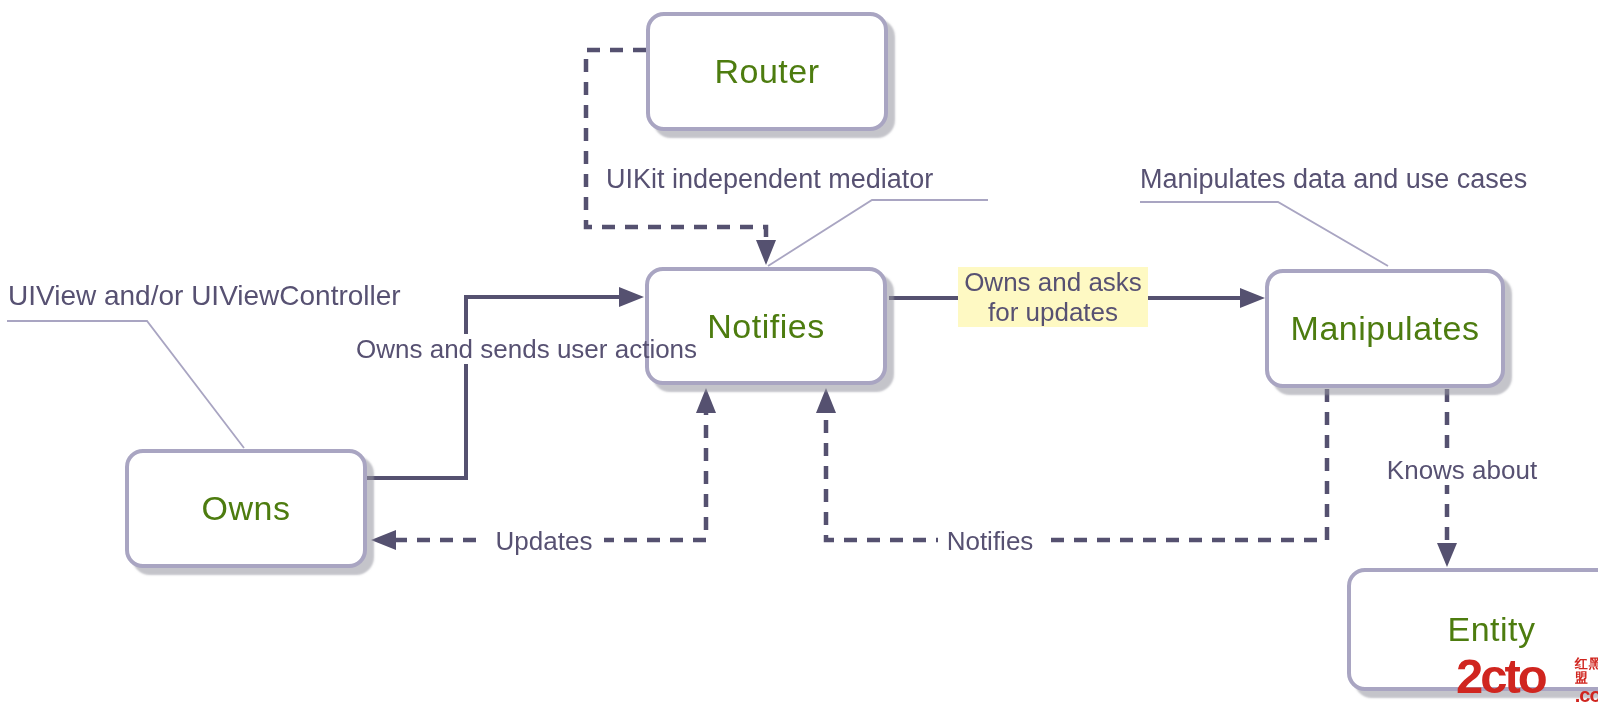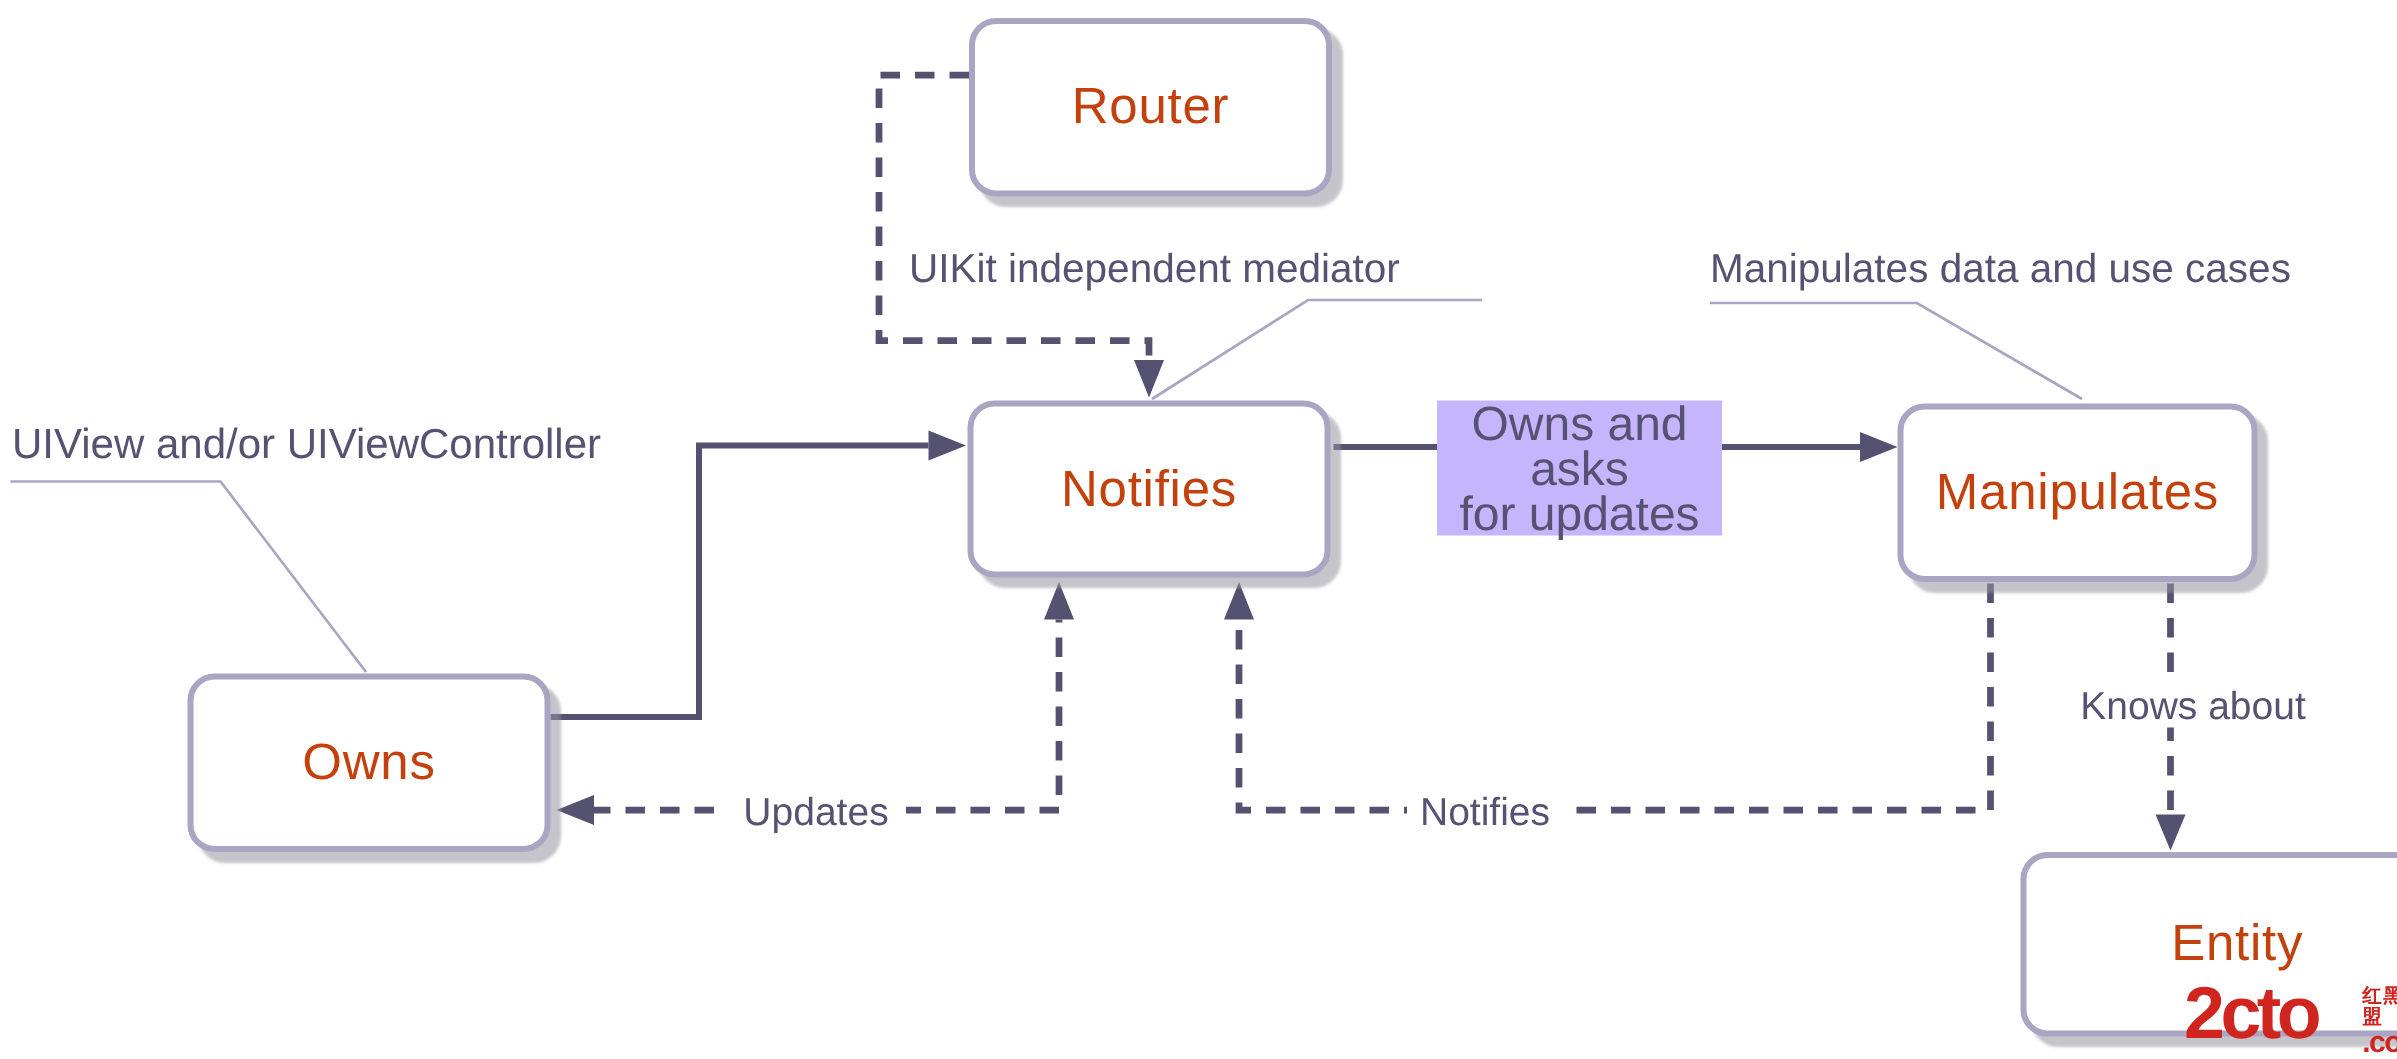--- a/index.html
+++ b/index.html
@@ -30,7 +30,7 @@
     box-sizing: border-box;
   }
   .node span {
-    color: #c2410c;
+    color: #4d7c0f;
     font-size: 34px;
     letter-spacing: 0.5px;
   }

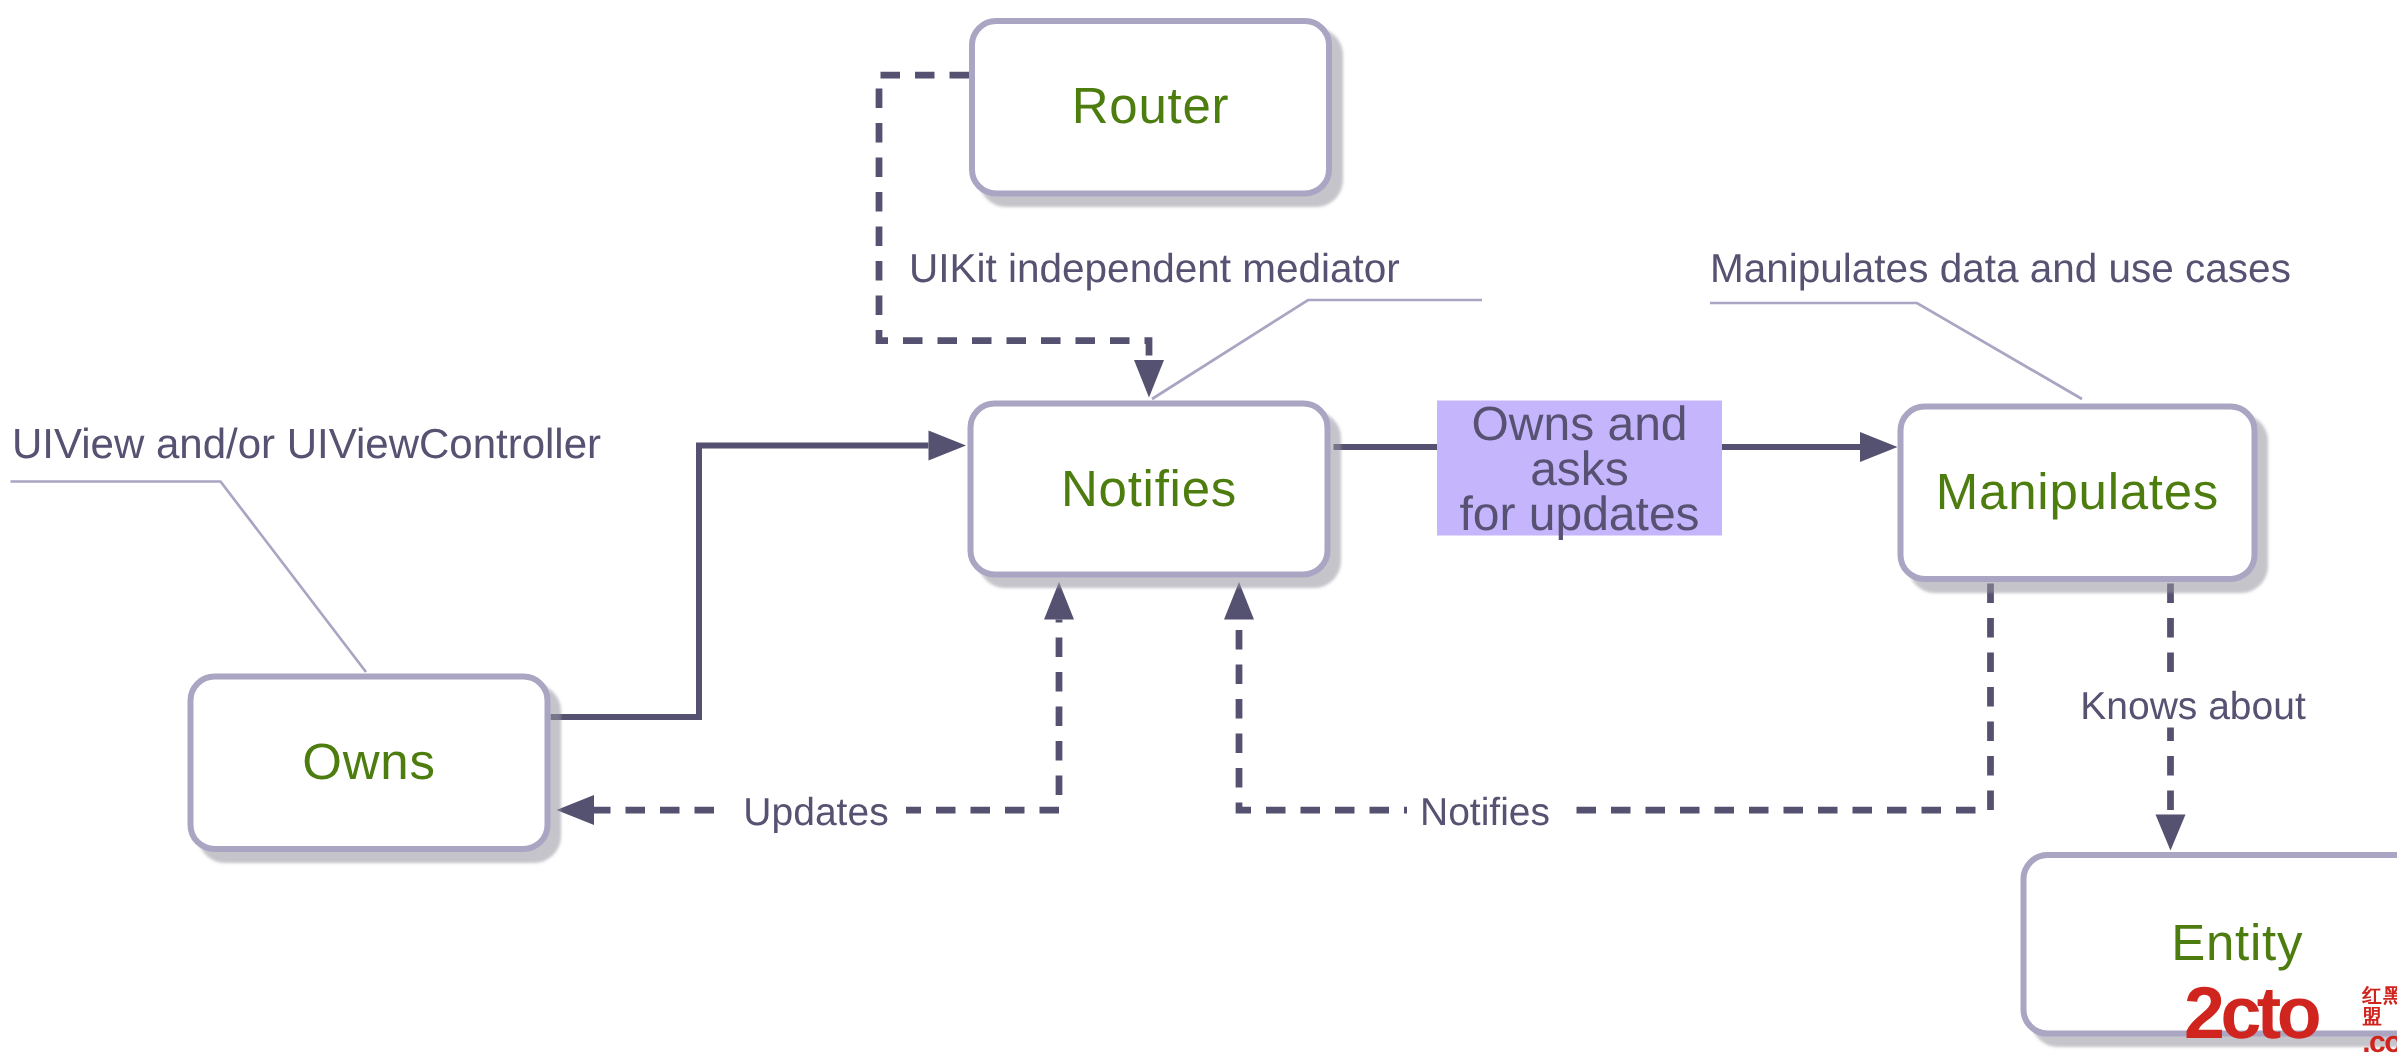--- a/index.html
+++ b/index.html
@@ -55,7 +55,7 @@
   .anno-manipulates { left: 1140px; top: 165px; }
   .anno-uiview      { left: 8px;    top: 281px; font-size: 28px; }
   .anno-owns-sends  { left: 356px;  top: 334px; width: 228px; font-size: 26px; }
-  .anno-owns-asks   { left: 958px;  top: 267px; width: 190px; font-size: 32px; background:#c4b5fd; }
+  .anno-owns-asks   { left: 958px;  top: 267px; width: 190px; font-size: 26px; background:#fef9c3; }
   .anno-updates     { left: 484px;  top: 527px; width: 120px; font-size: 26px; }
   .anno-notifies    { left: 938px;  top: 527px; width: 104px; font-size: 26px; }
   .anno-knows       { left: 1383px; top: 456px; width: 158px; font-size: 26px; }

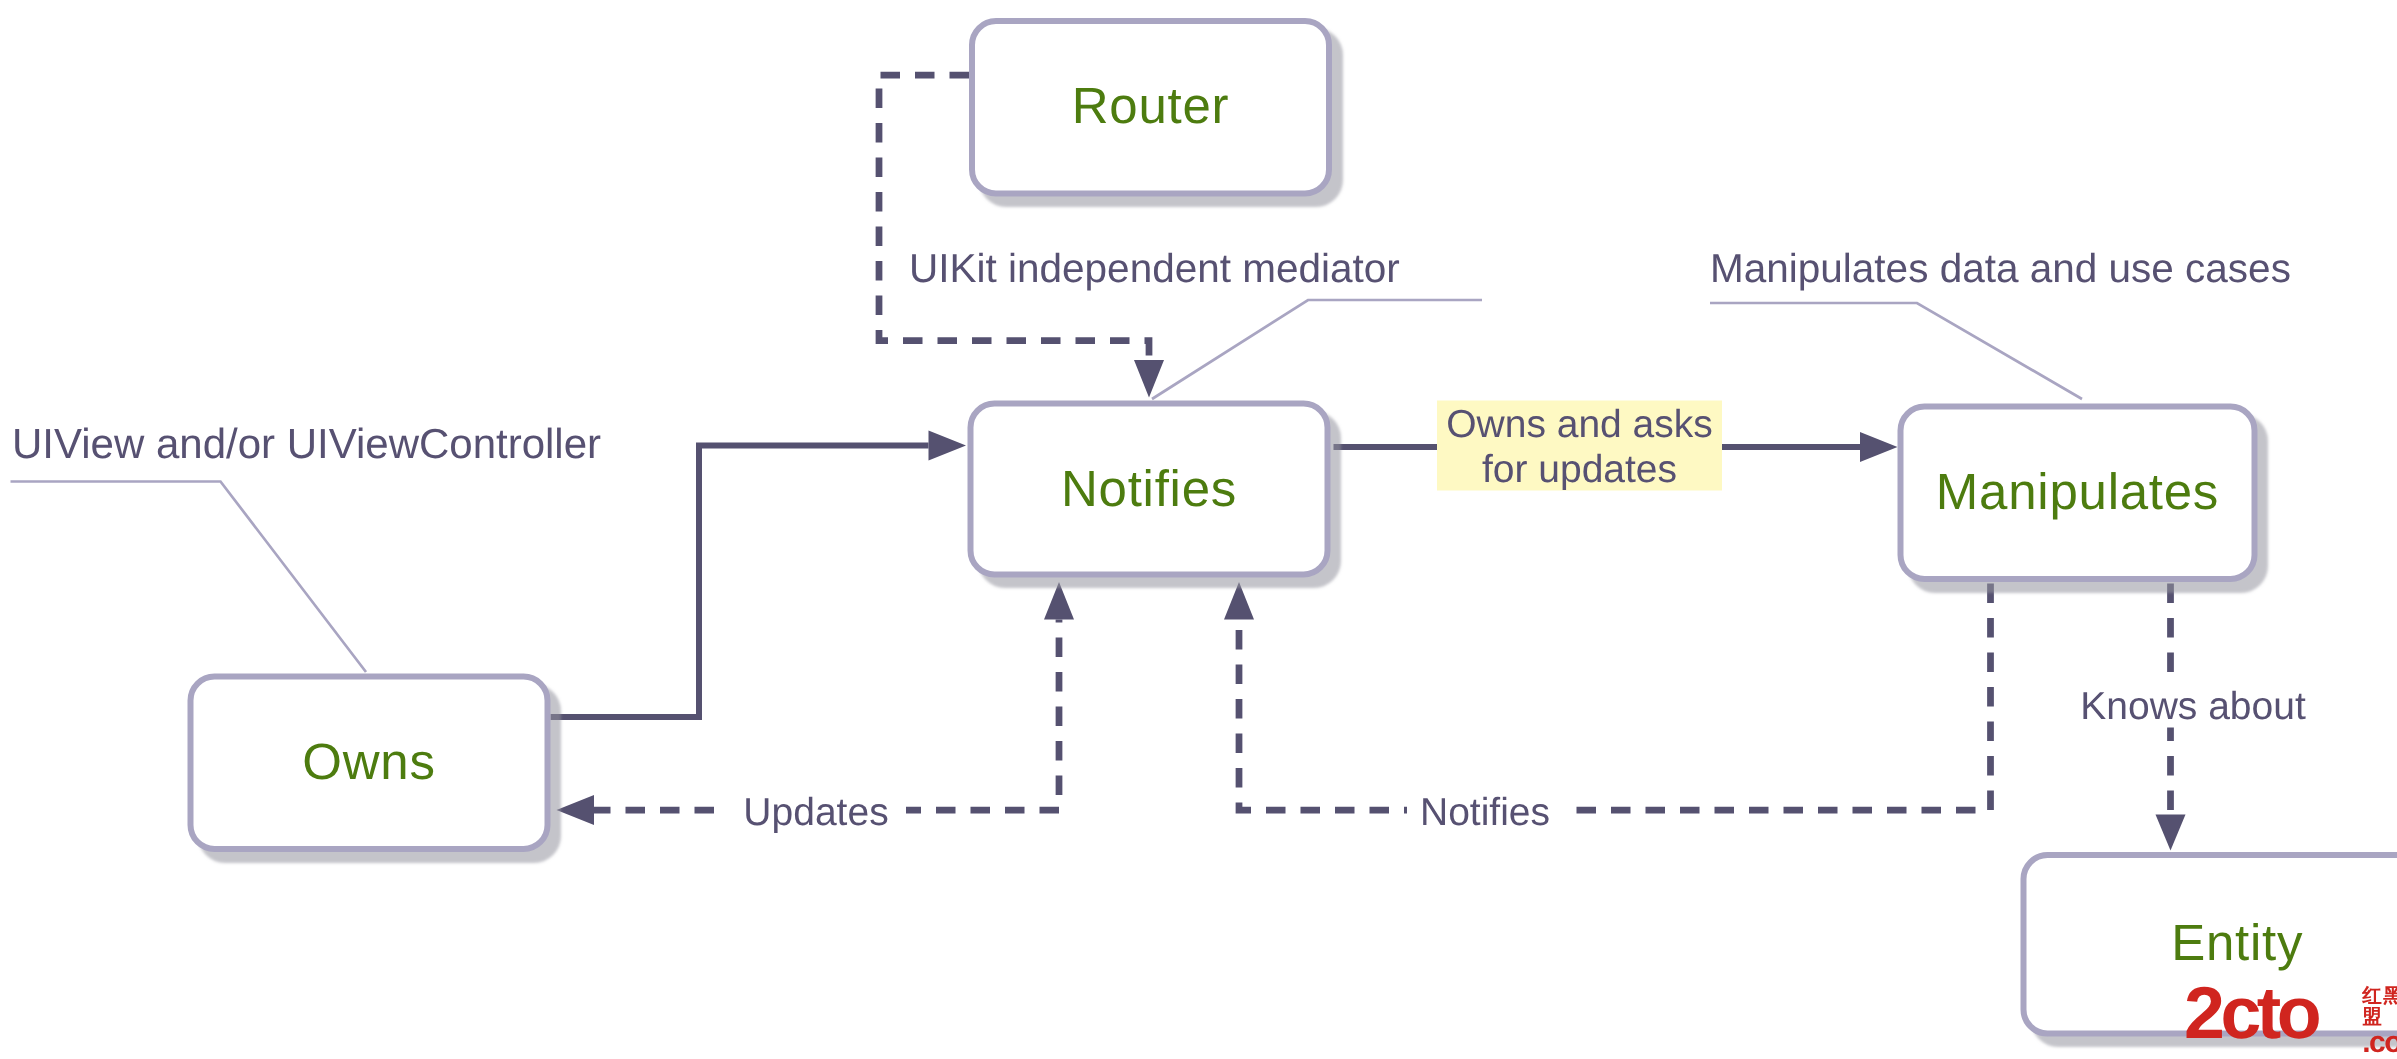--- a/index.html
+++ b/index.html
@@ -152,6 +152,8 @@
 
   <div class="anno anno-uiview">UIView and/or UIViewController</div>
 
+  <div class="anno multiline on-line anno-owns-sends">Owns and
+sends user actions</div>
 
   <div class="anno multiline anno-owns-asks">Owns and asks
 for updates</div>

